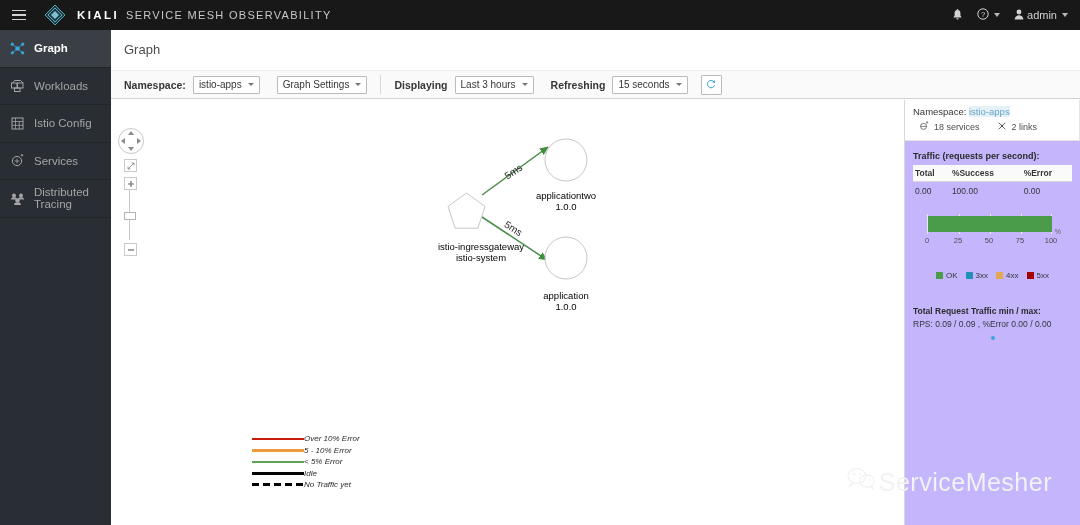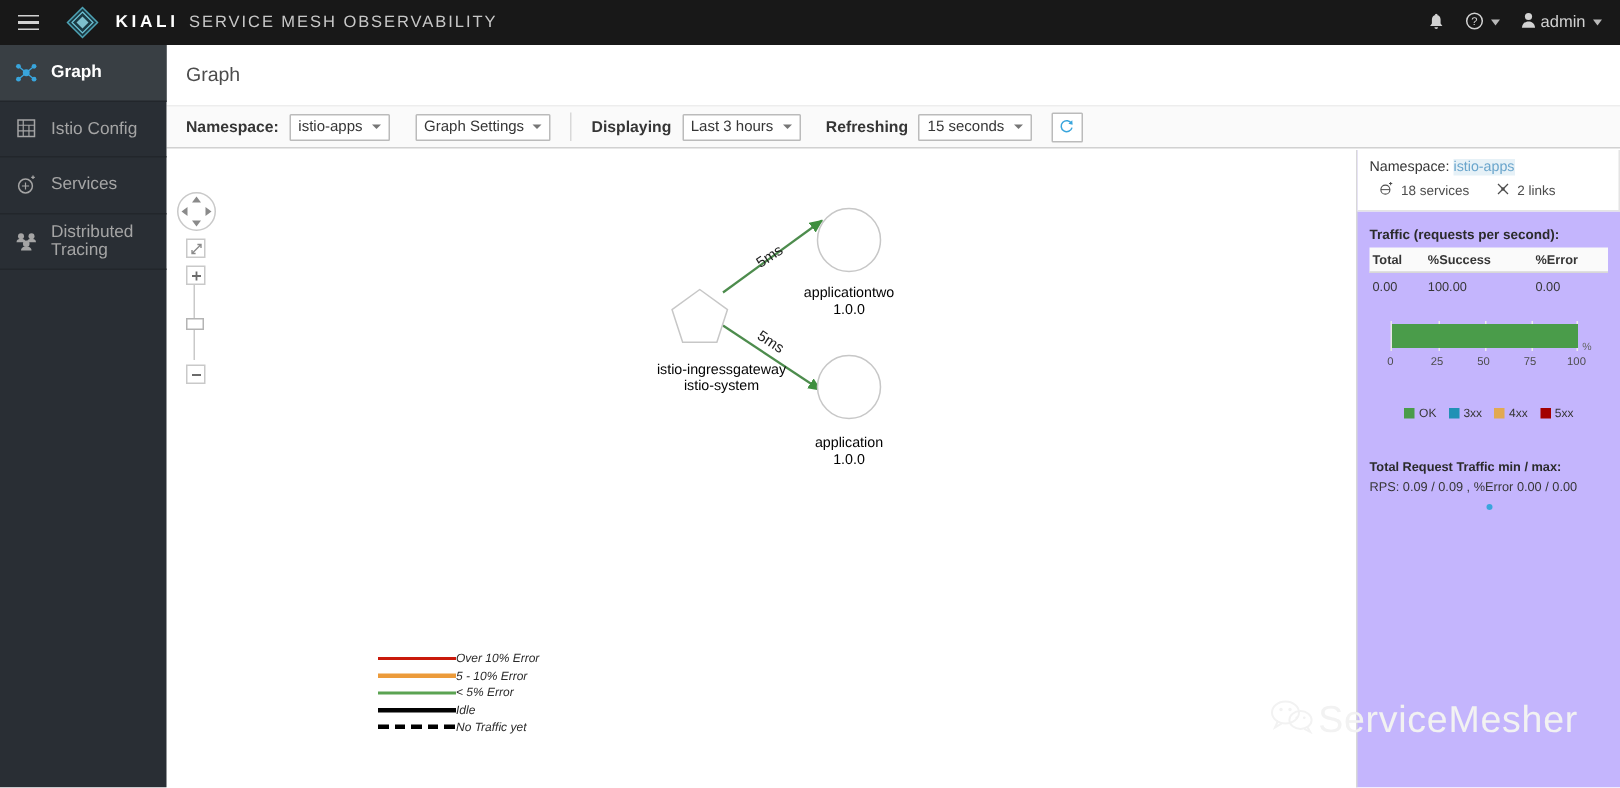--- a/index.html
+++ b/index.html
@@ -317,6 +317,17 @@
         </svg>
       </span>
       <span>Graph</span>
+    </div>
+    <div class="nav-item">
+      <span class="nav-icon">
+        <svg width="15" height="15" viewBox="0 0 15 15">
+          <rect x="1.5" y="5" width="5.5" height="5" fill="none" stroke="#a5a5a5" stroke-width="1"></rect>
+          <rect x="7.5" y="5" width="5.5" height="5" fill="none" stroke="#a5a5a5" stroke-width="1"></rect>
+          <rect x="4.5" y="10" width="5.5" height="3.5" fill="none" stroke="#a5a5a5" stroke-width="1"></rect>
+          <path d="M2.5 5 L4.5 2.5 L10.5 2.5 L13 5" fill="none" stroke="#a5a5a5" stroke-width="1"></path>
+        </svg>
+      </span>
+      <span>Workloads</span>
     </div>
     <div class="nav-item">
       <span class="nav-icon">

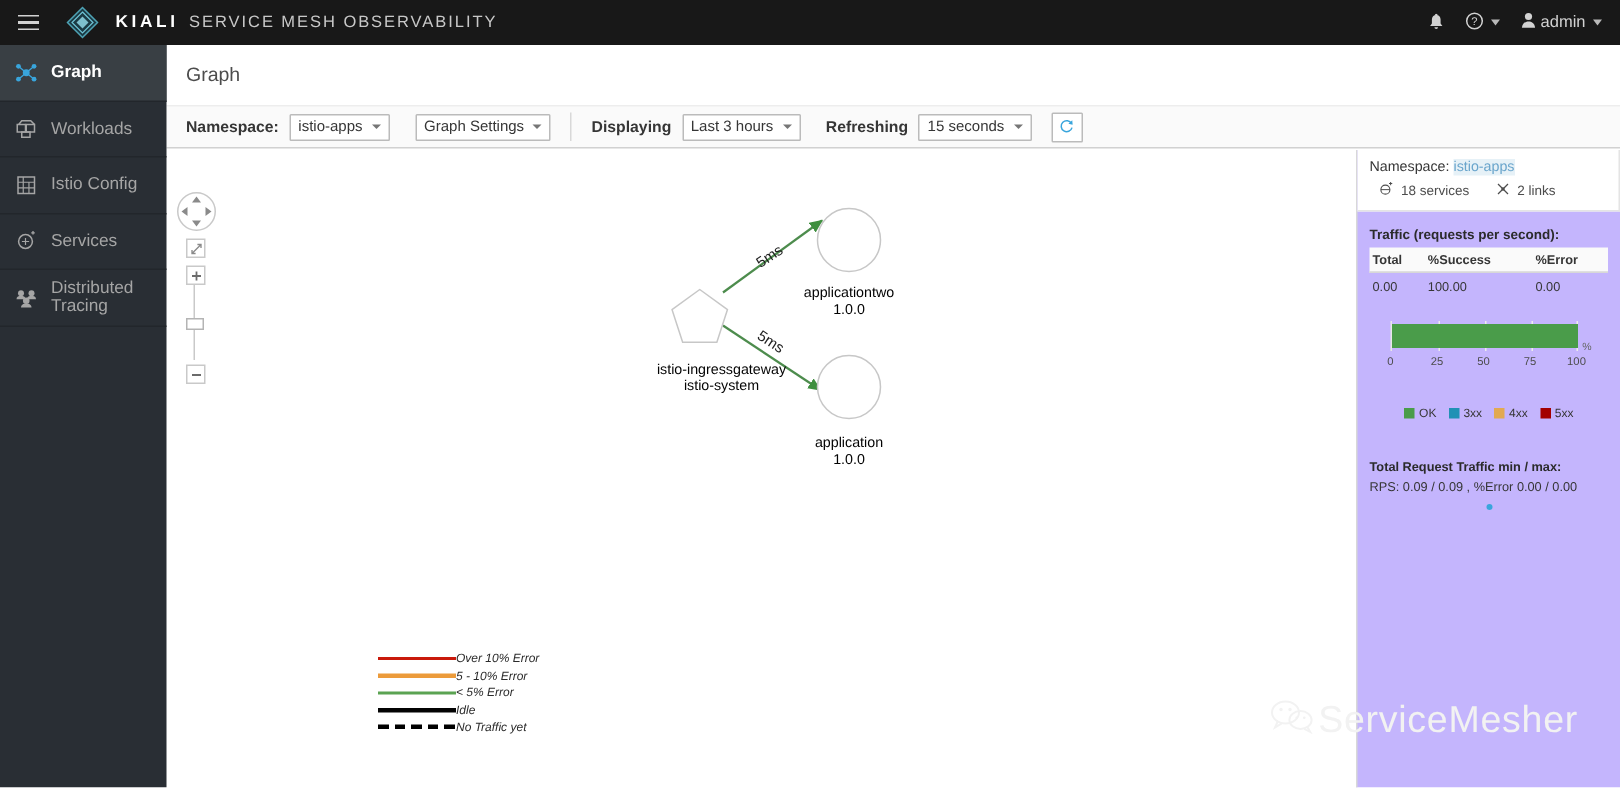--- a/index.html
+++ b/index.html
@@ -186,7 +186,7 @@
   
   .watermark {
     position: absolute; right: 28px; bottom: 28px;
-    display:flex; align-items:flex-start; gap: 2px;
+    display:flex; align-items:center; gap: 2px;
     color: #f2f2f2; font-size: 25px;
     letter-spacing: 0.5px;
     user-select:none; pointer-events:none;

